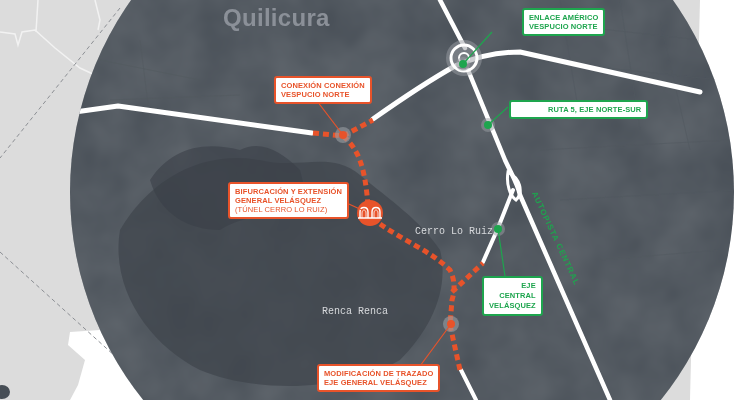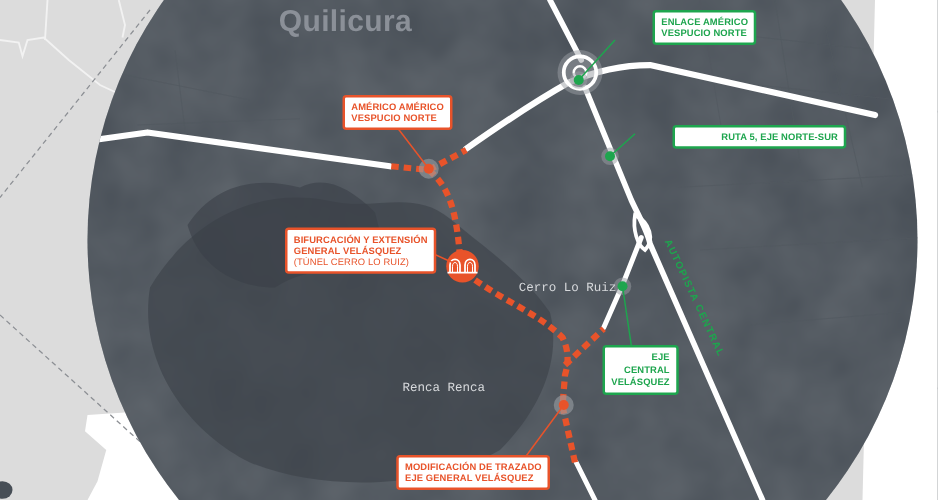--- a/index.html
+++ b/index.html
@@ -137,7 +137,7 @@
 <div class="road-name" style="left:538px; top:190px; transform:rotate(65deg);">AUTOPISTA CENTRAL</div>
 
 <div class="label-box label-orange" style="left:274px; top:76px;">
-  <div>AMÉRICO AMÉRICO</div>
+  <div>CONEXIÓN CONEXIÓN</div>
   <div>VESPUCIO NORTE</div>
 </div>
 

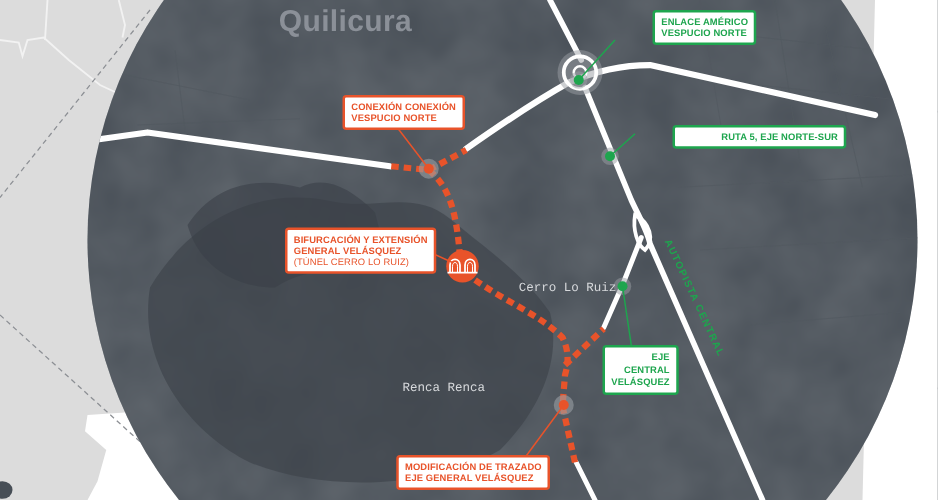--- a/index.html
+++ b/index.html
@@ -157,7 +157,7 @@
   <div>VESPUCIO NORTE</div>
 </div>
 
-<div class="label-box label-green" style="left:538px; top:100px;padding-left:37px;">
+<div class="label-box label-green" style="left:509px; top:100px;padding-left:37px;">
   <div>RUTA 5, EJE NORTE-SUR</div>
 </div>
 

